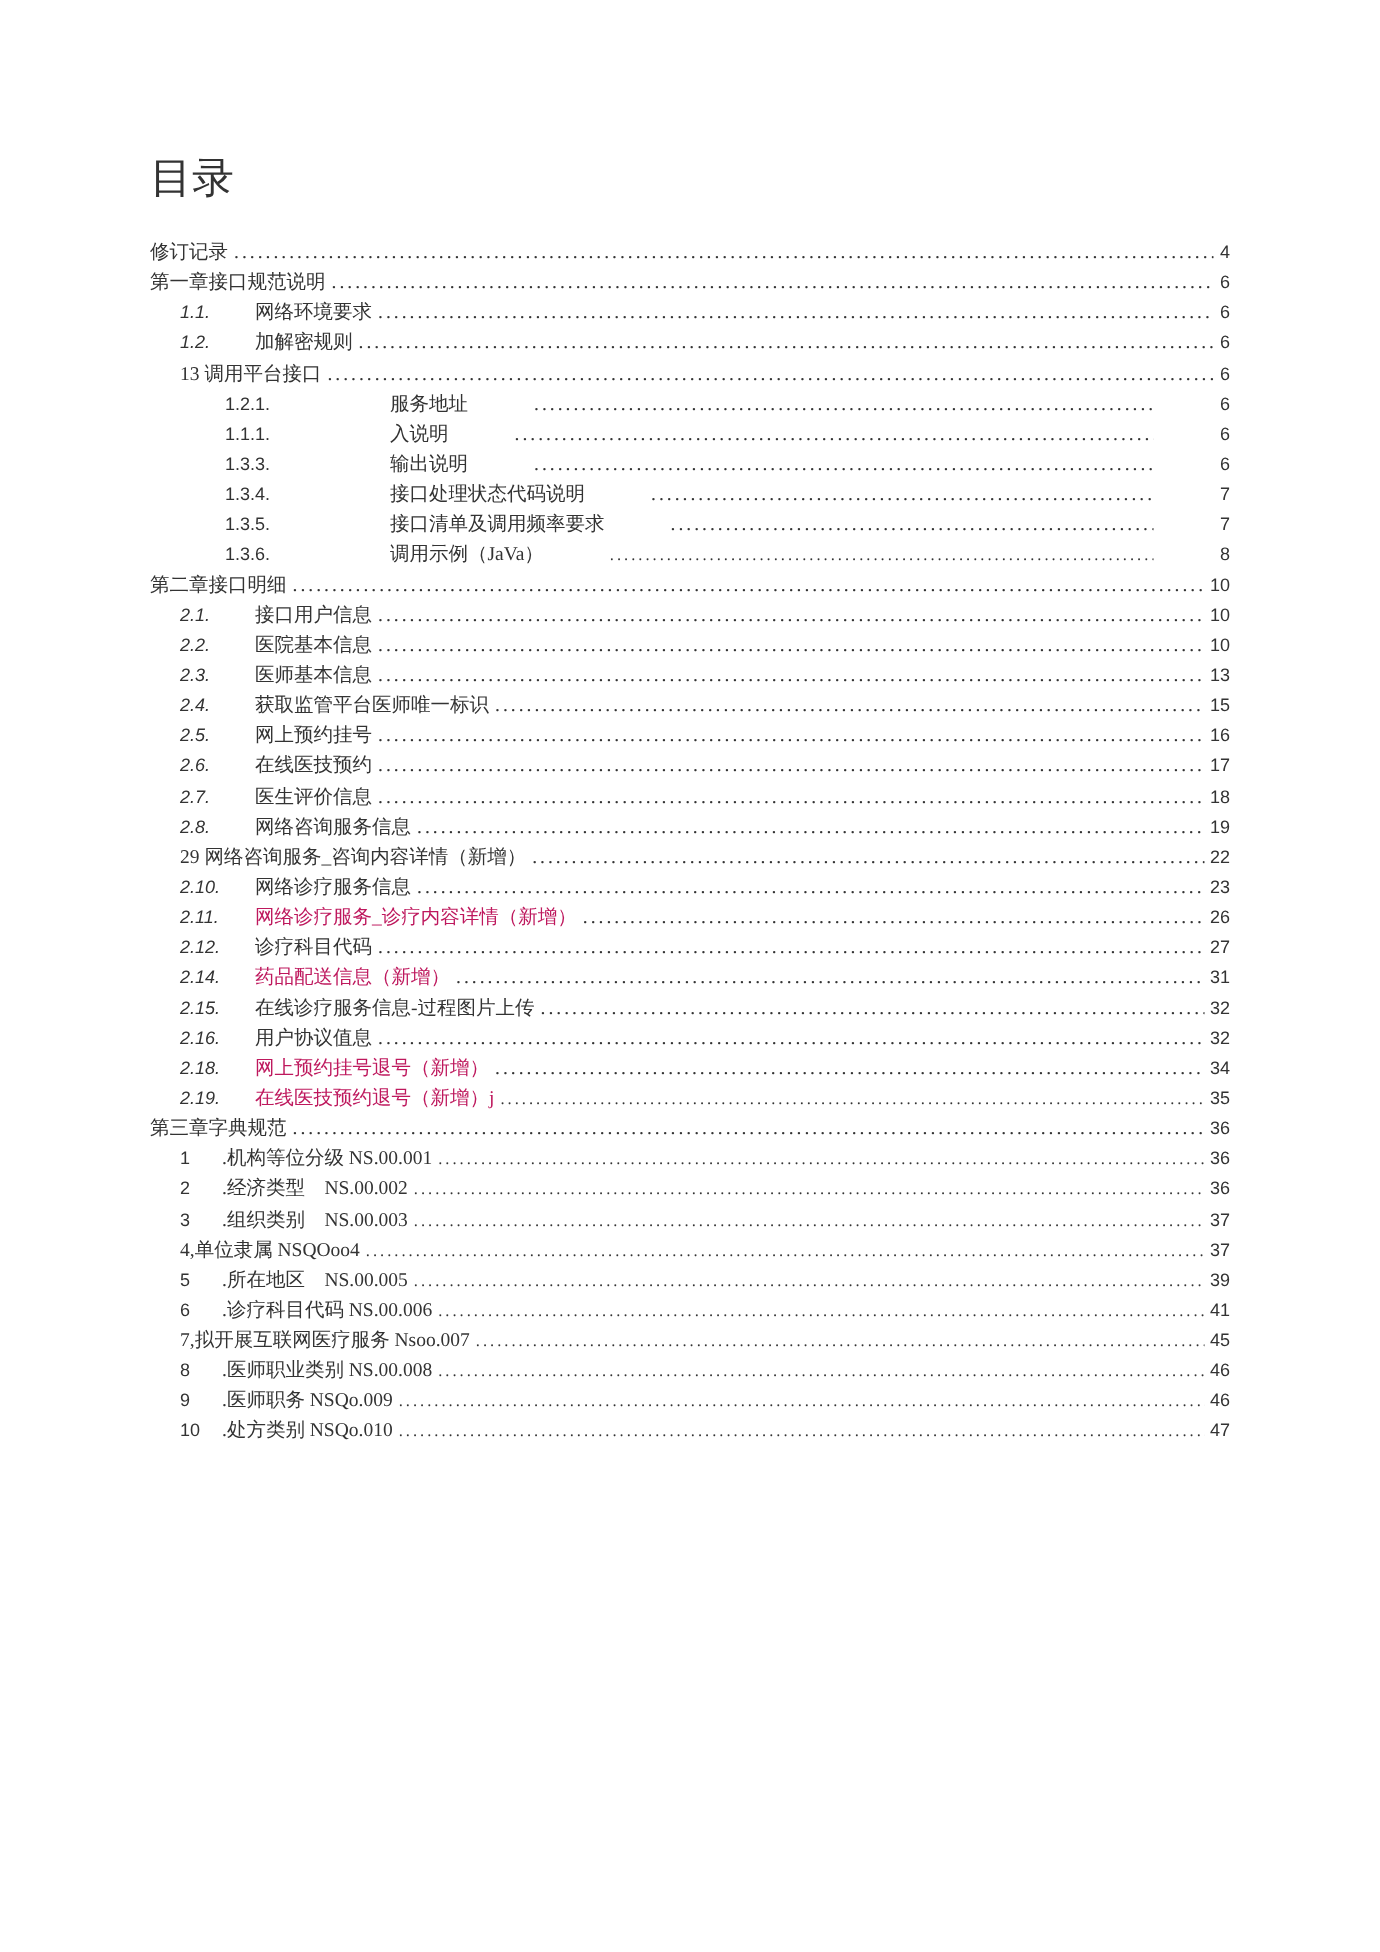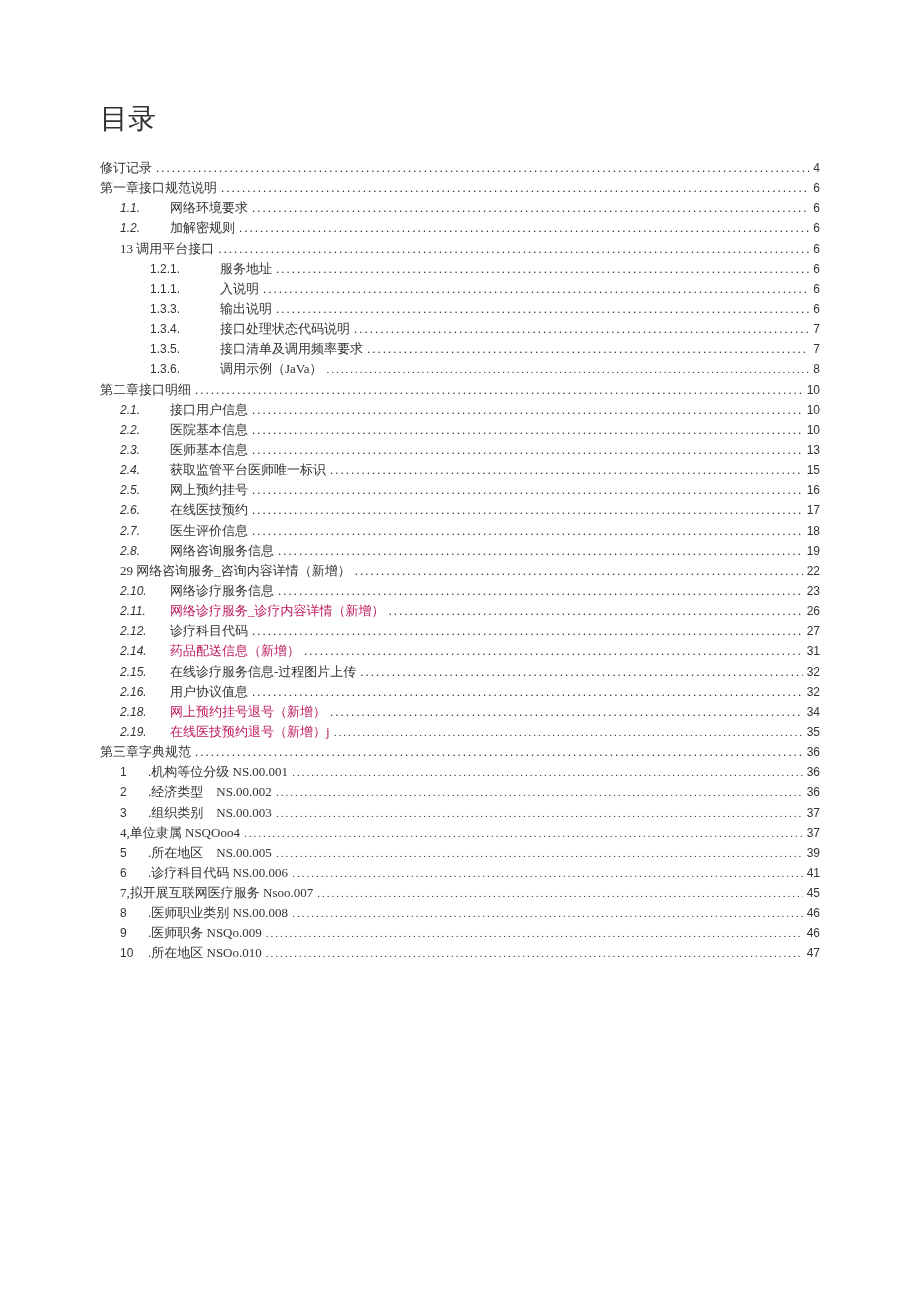--- a/index.html
+++ b/index.html
@@ -52,7 +52,7 @@
     .indent-0 { padding-left: 0; }
     .indent-1 { padding-left: 20px; }
     .indent-1 .toc-num { width: 50px; font-style: italic; }
-    .indent-2 { padding-left: 50px; }
+    .indent-2 { padding-left: 50px; gap: 40px; }
     .indent-2 .toc-num { width: 70px; }
     .indent-2b { padding-left: 20px; }
     .indent-3 { padding-left: 20px; }

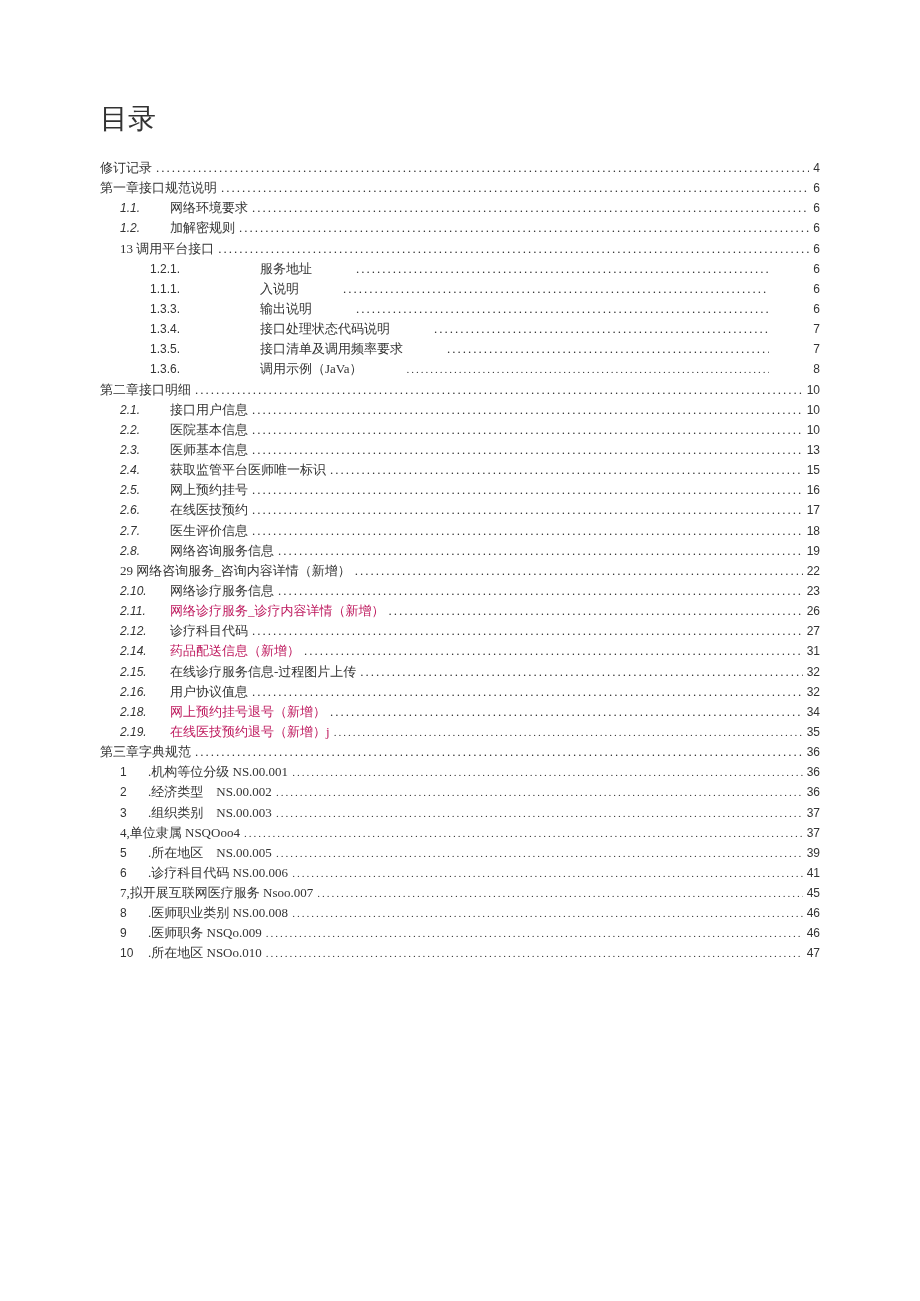--- a/index.html
+++ b/index.html
@@ -296,7 +296,7 @@
     </div>
     <div class="toc-line indent-3">
       <span class="toc-num">10</span>
-      <span class="toc-label"> .所在地区 NSOo.010 </span>
+      <span class="toc-label"> .处方类别 NSQo.010 </span>
       <span class="toc-dots small"></span>
       <span class="toc-page">47</span>
     </div>

